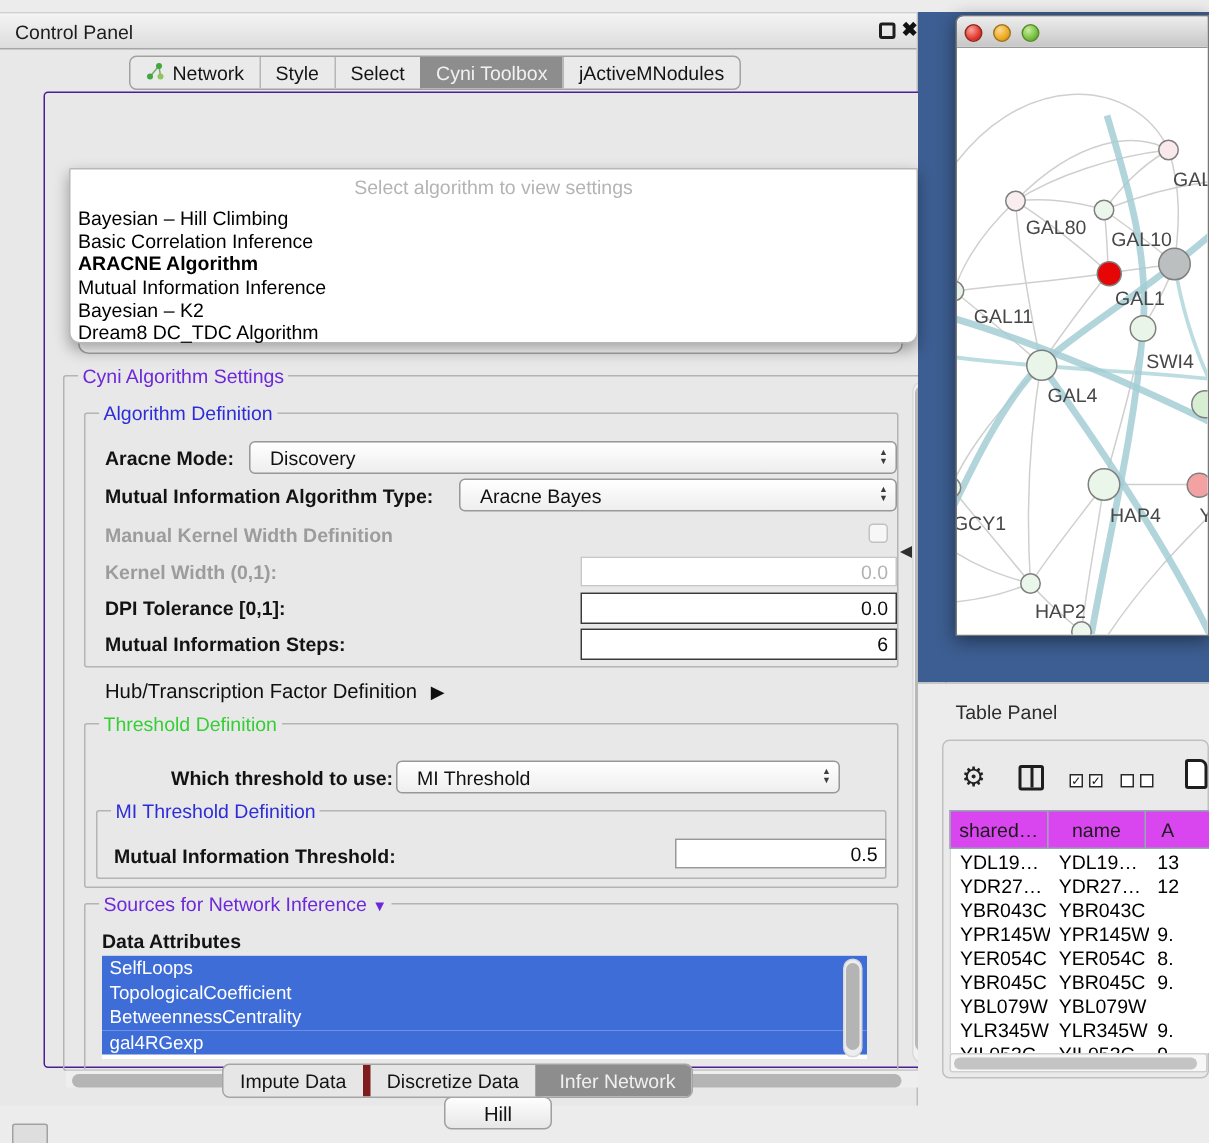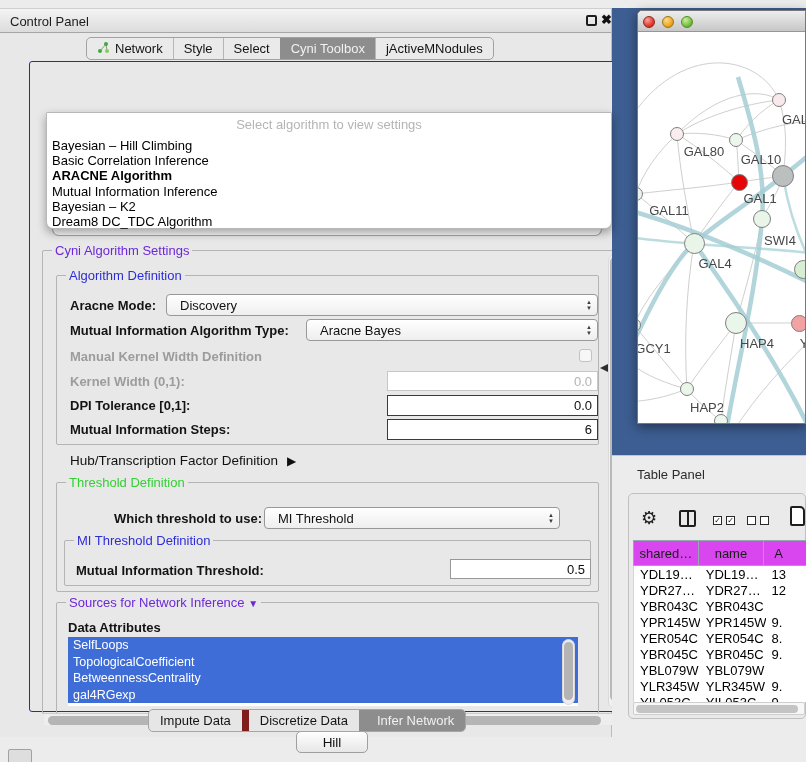--- a/index.html
+++ b/index.html
@@ -70,7 +70,7 @@
   #apply-btn { left:266px; top:669px; width:72px; height:22px; border:1px solid #9f9f9f; border-radius:5px; background:linear-gradient(#fefefe,#e7e7e7); font-size:13.5px; display:flex; align-items:center; justify-content:center; color:#111; }
 
   #bottom-tabs { left:148px; top:700px; height:23px; display:flex; border:1px solid #a5a5a5; border-radius:5px; background:#e6e6e6; overflow:hidden; }
-  .btab { display:flex; align-items:center; padding:0 11px; font-size:13px; color:#141414; border-left:7px solid #7f1d1d; white-space:nowrap; }
+  .btab { display:flex; align-items:center; padding:0 11px; font-size:13px; color:#141414; border-left:5px solid #7f1d1d; white-space:nowrap; }
   .btab:first-child { border-left:none; }
   .btab.sel { background:#8d8d8d; color:#f0f0f0; border-left-color:#8d8d8d; }
 

